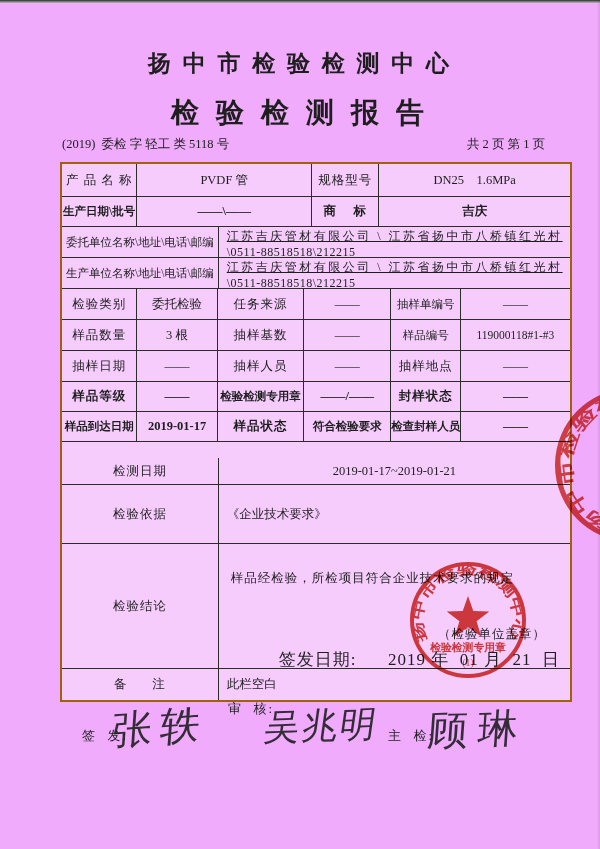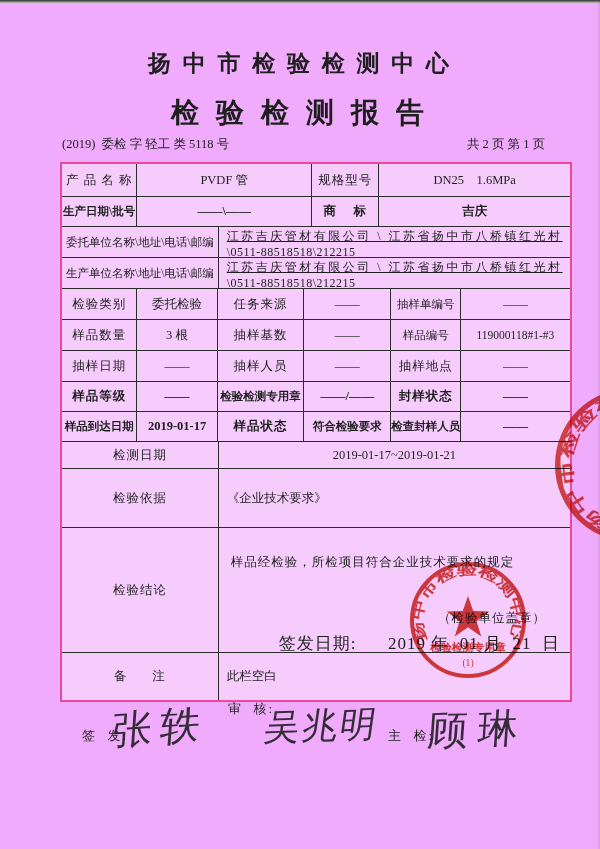--- a/index.html
+++ b/index.html
@@ -21,7 +21,7 @@
     display:flex;justify-content:space-between;font-size:12.5px;white-space:pre;}
   
   .rpt-table{position:absolute;left:60px;top:162px;width:512px;height:540px;
-    border:2px solid #ec4899;box-sizing:border-box;display:flex;flex-direction:column;
+    border:2px solid #a16207;box-sizing:border-box;display:flex;flex-direction:column;
     background:rgba(255,255,255,.4);}
   .trow{display:flex;border-bottom:1px solid #2b2b2b;box-sizing:border-box;flex:0 0 auto;}
   .trow.lastrow{border-bottom:none;flex:1 1 auto;}

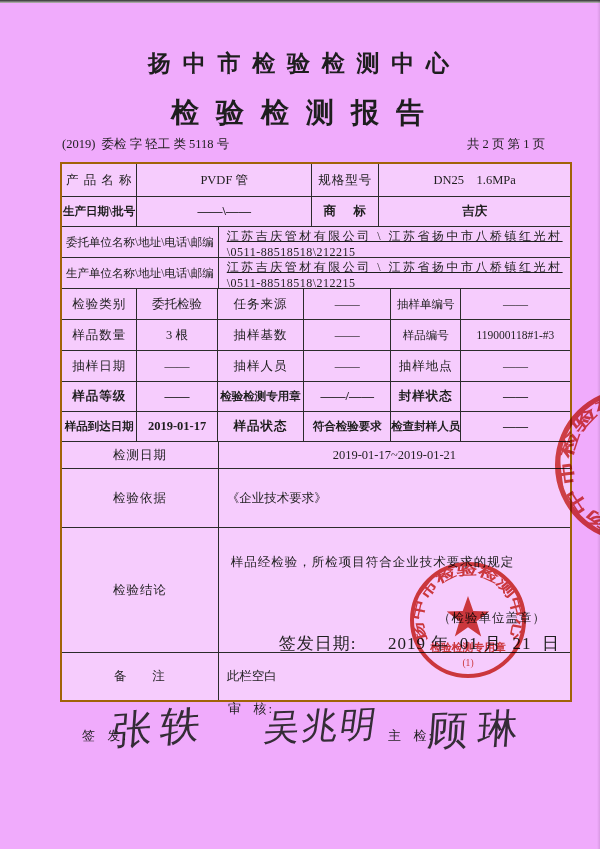--- a/index.html
+++ b/index.html
@@ -42,7 +42,7 @@
   .cd{width:17.19%;} .ce{width:13.67%;} .cf{width:21.48%;}
   
   .h34{height:33px;} .h30{height:30px;font-weight:bold;} .h31{height:31px;}
-  .h27{height:27px;} .h59{height:59px;} .h125{height:125px;}
+  .h27{height:27px;margin-top:16px;} .h59{height:59px;} .h125{height:125px;}
   .rel{position:relative;}
   .conclusion{position:absolute;left:12px;top:26px;font-size:12.5px;letter-spacing:1px;white-space:pre;}
   .seal-note{position:absolute;right:24px;top:82px;font-size:12.5px;letter-spacing:1px;white-space:pre;}

